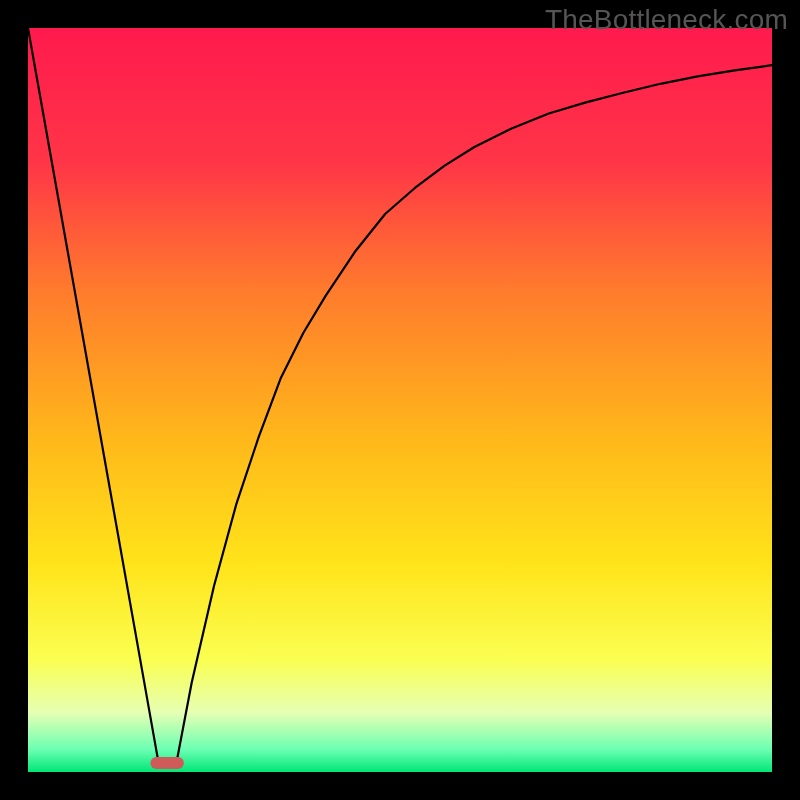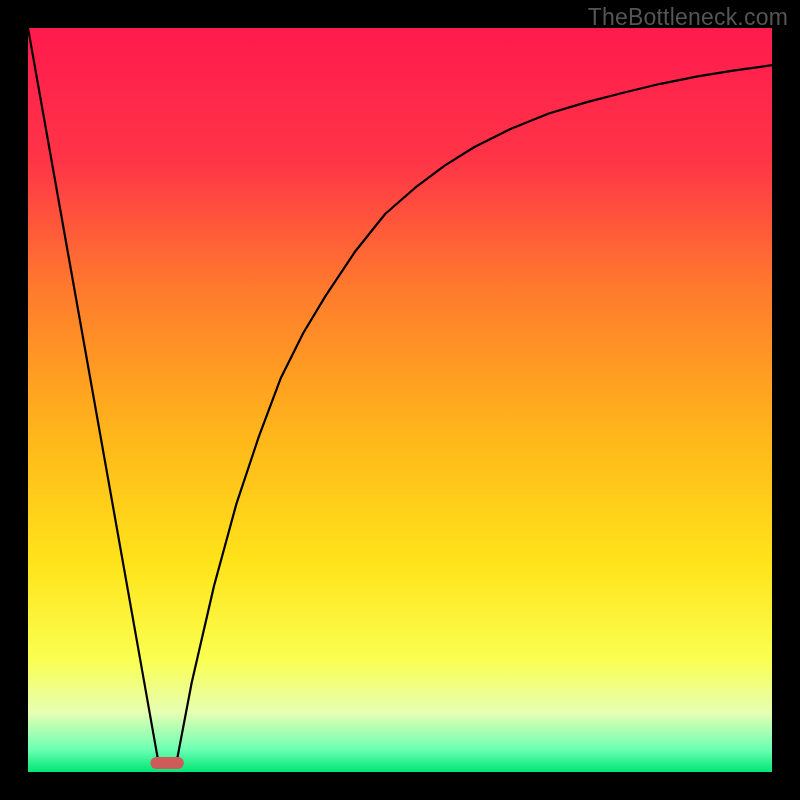--- a/index.html
+++ b/index.html
@@ -21,7 +21,7 @@
     top: 4px;
     right: 12px;
     color: #555;
-    font-size: 23px;
+    font-size: 28px;
     font-family: Arial, sans-serif;
     font-weight: 400;
     letter-spacing: 0.2px;

